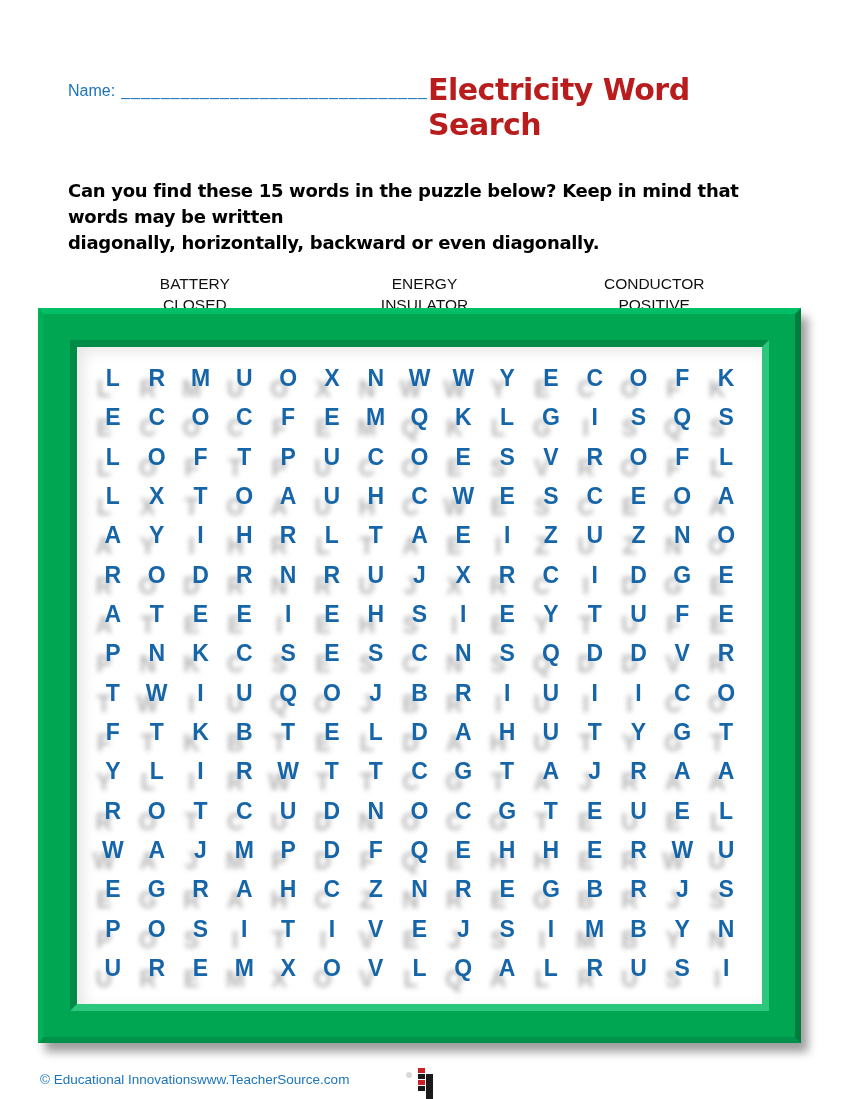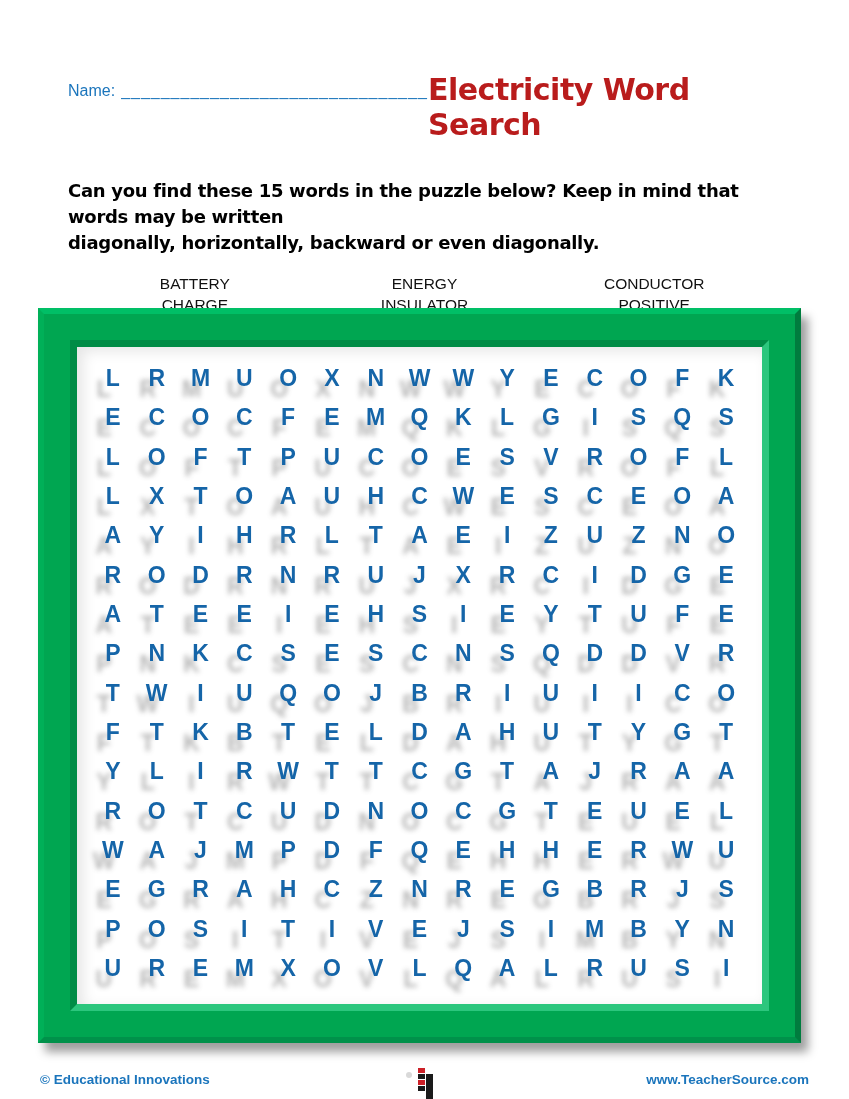--- a/index.html
+++ b/index.html
@@ -97,7 +97,6 @@
   <div class="word-list">
     <div class="word-col">
         <div>BATTERY</div>
-        <div>CHARGE</div>
         <div>CLOSED</div>
         <div>CONDUCTOR</div>
       </div>

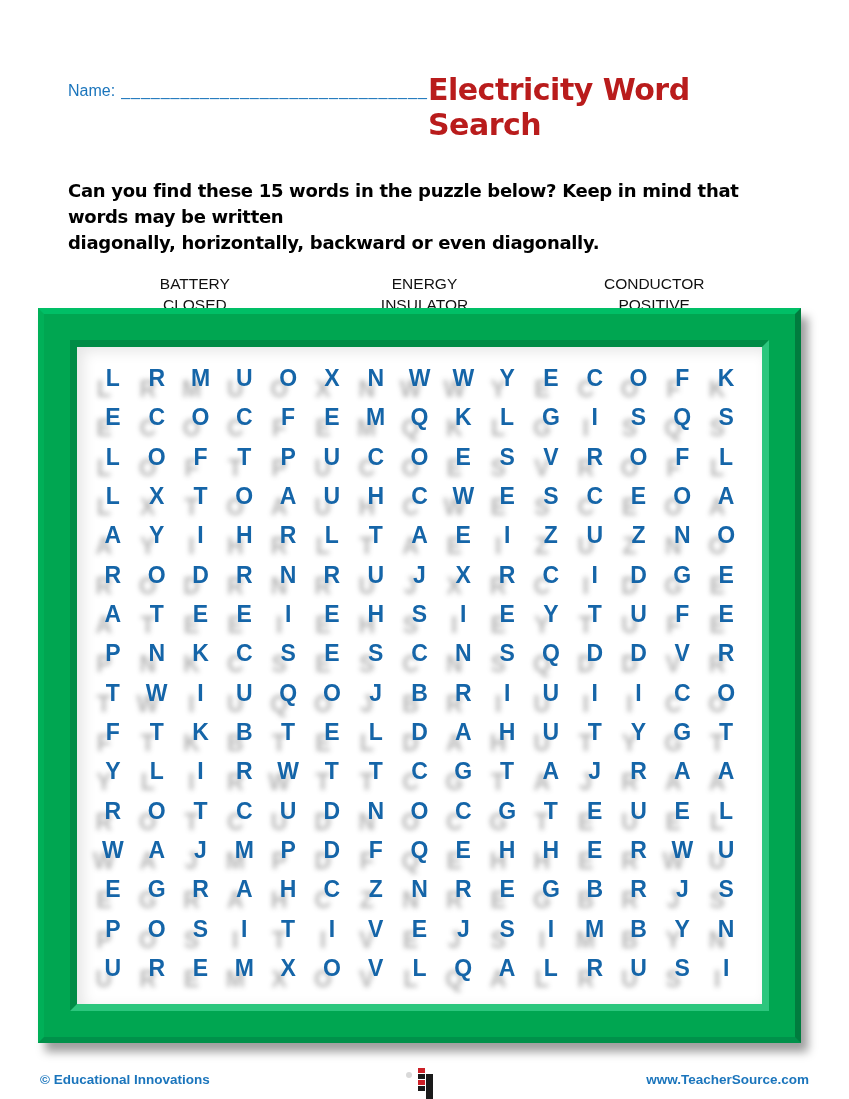--- a/index.html
+++ b/index.html
@@ -59,8 +59,8 @@
   
   .footer {
     position:absolute; left:40px; right:40px; bottom:12px;
-    display:flex; justify-content:space-between; align-items:center;
-    color:#1b75bc; font-size:13.5px; font-weight:bold;
+    display:flex; justify-content:flex-start; align-items:center;
+    color:#1b75bc; font-size:13.5px; font-weight:normal;
   }
   .logo {
     position:absolute; left:50%; transform:translateX(-50%);

